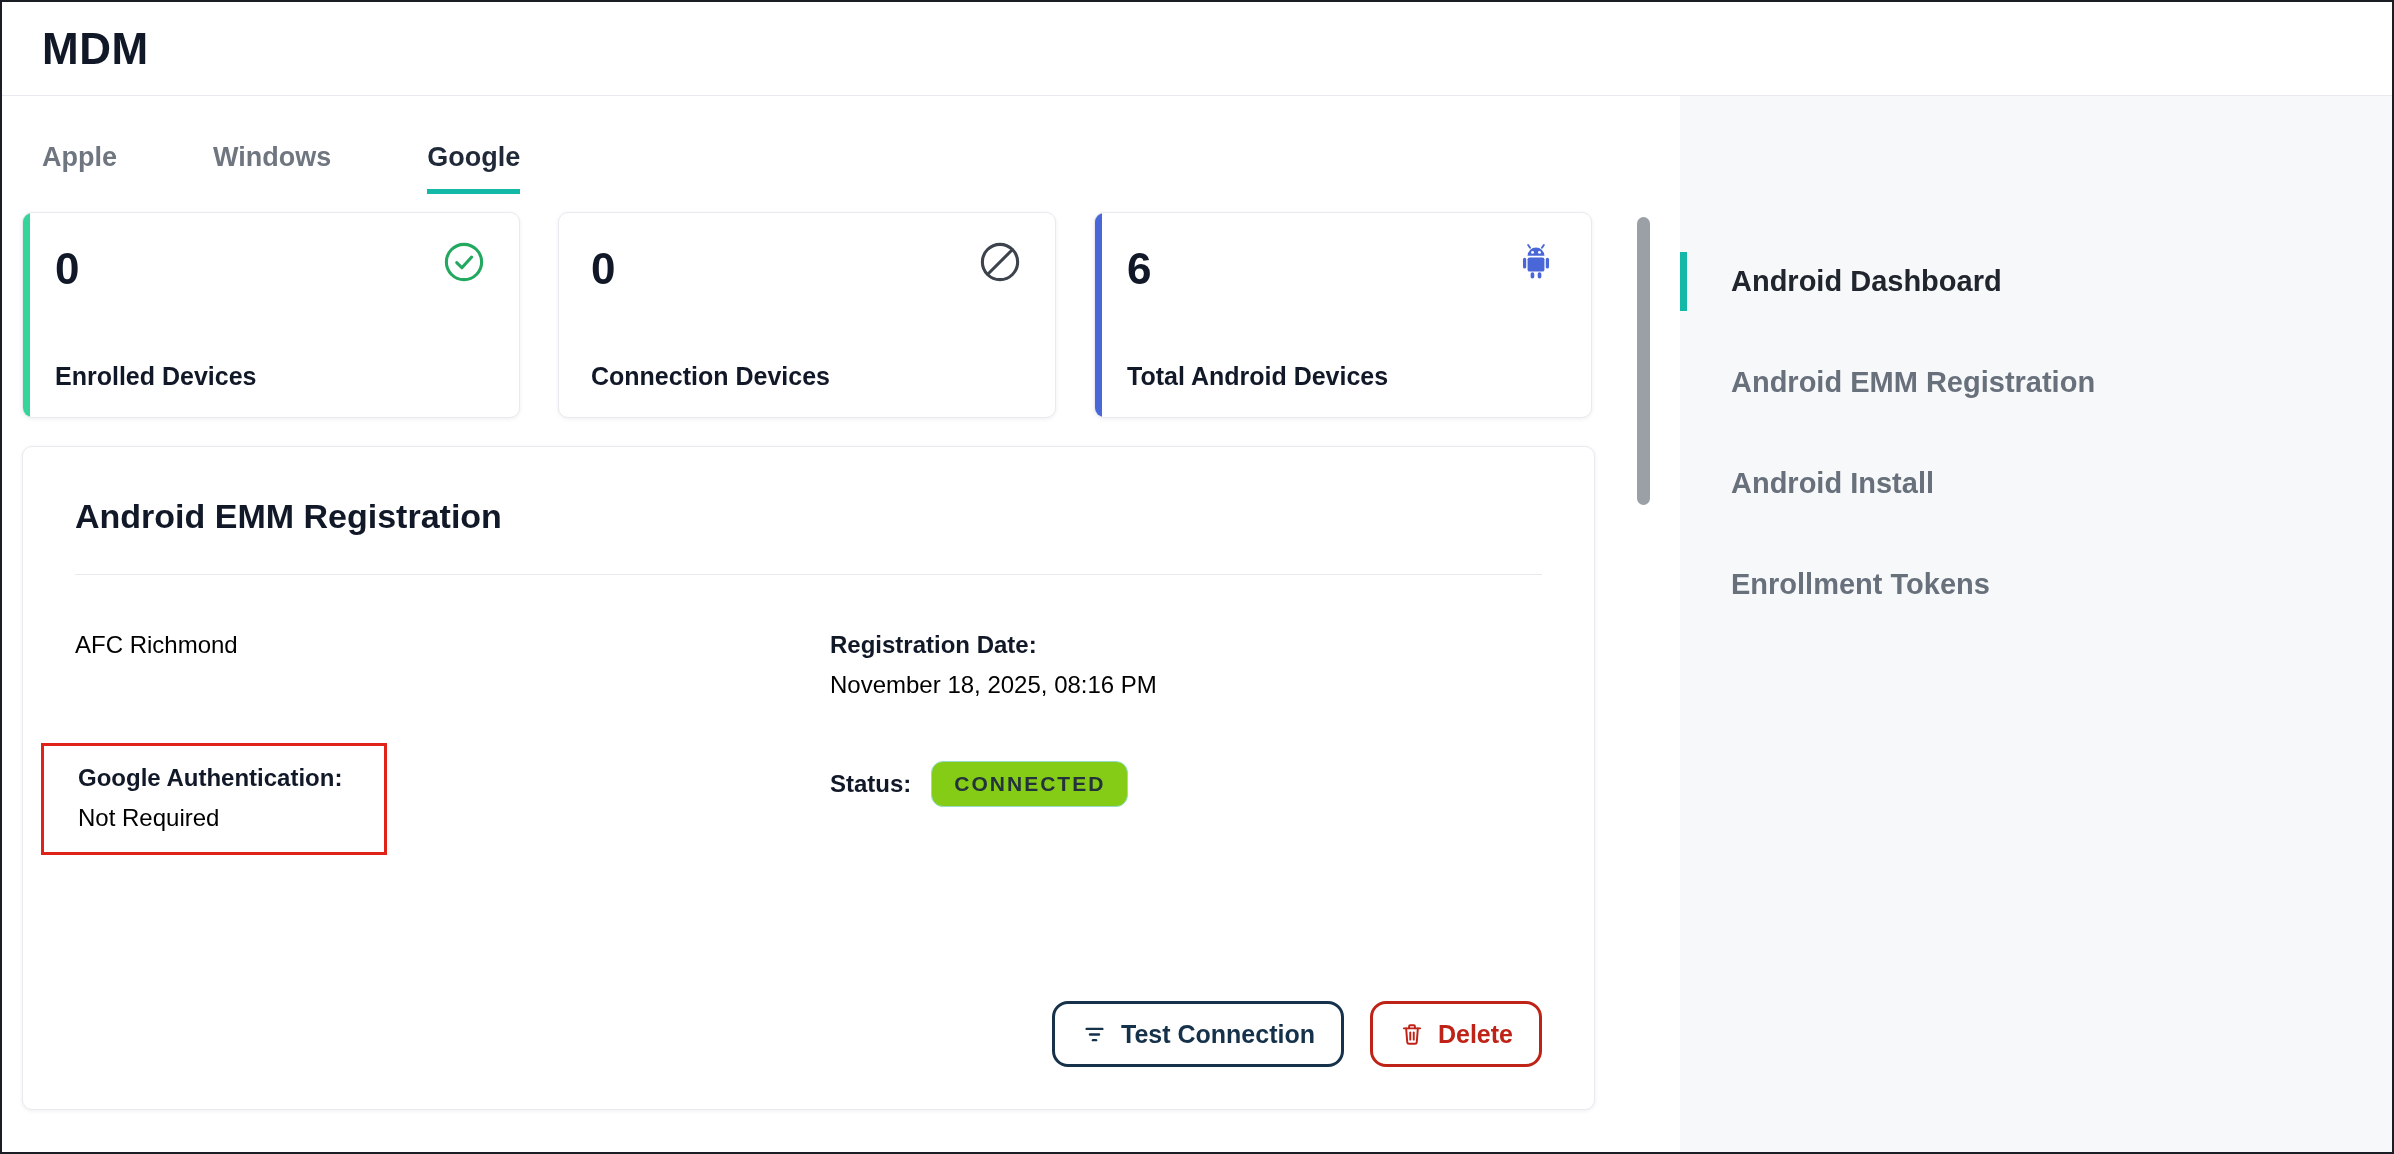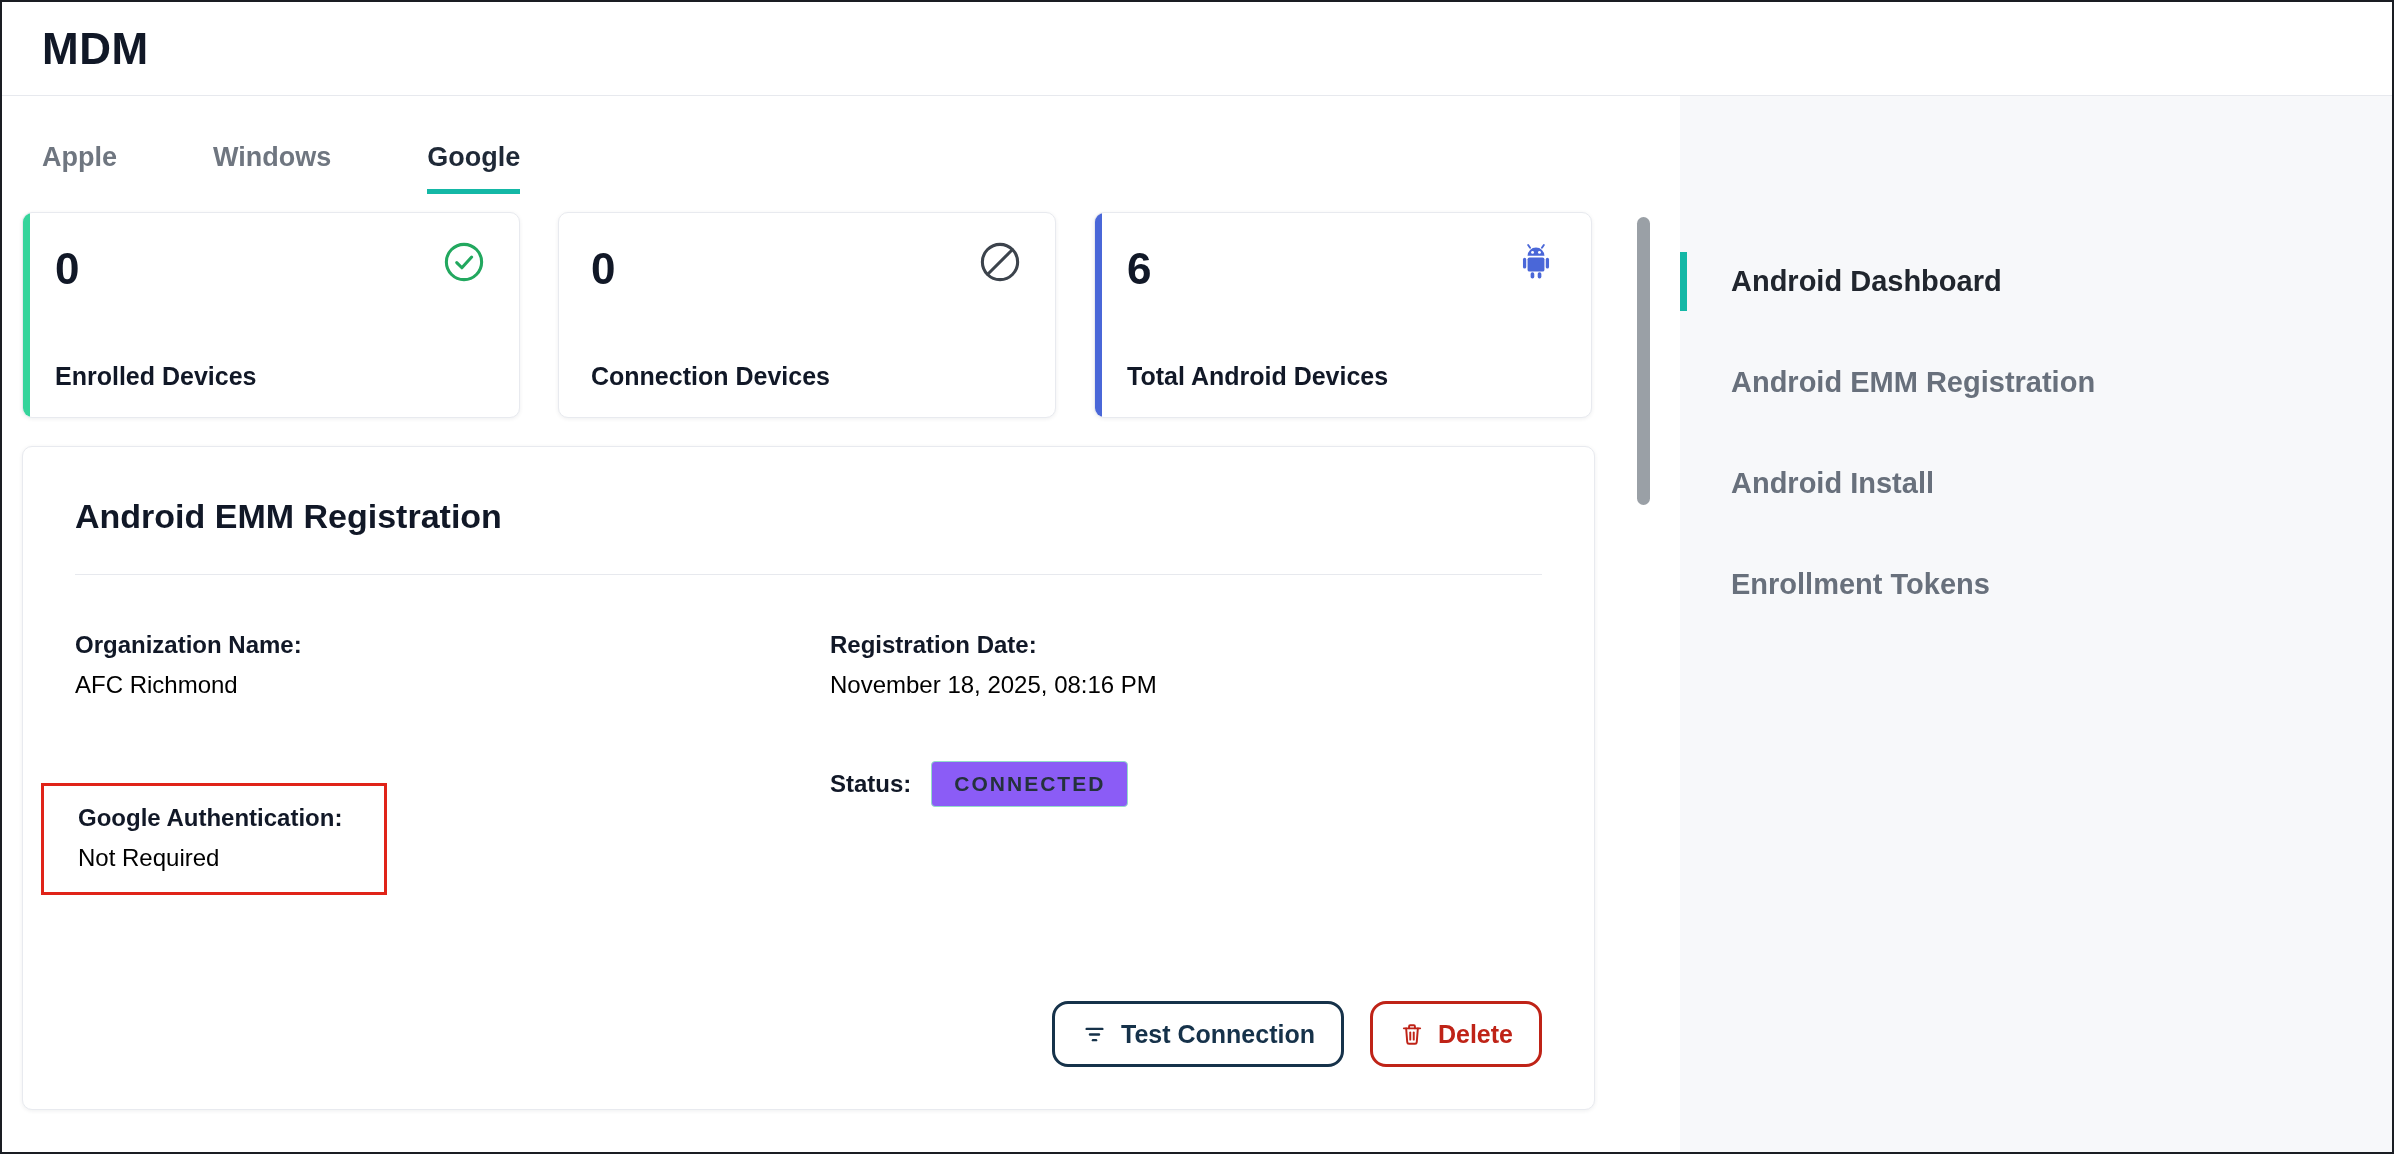--- a/index.html
+++ b/index.html
@@ -217,7 +217,6 @@
 
           <div class="col">
             <div class="field">
-              <div class="field-label">Organization Name:</div>
               <div class="field-value">AFC Richmond</div>
             </div>
 

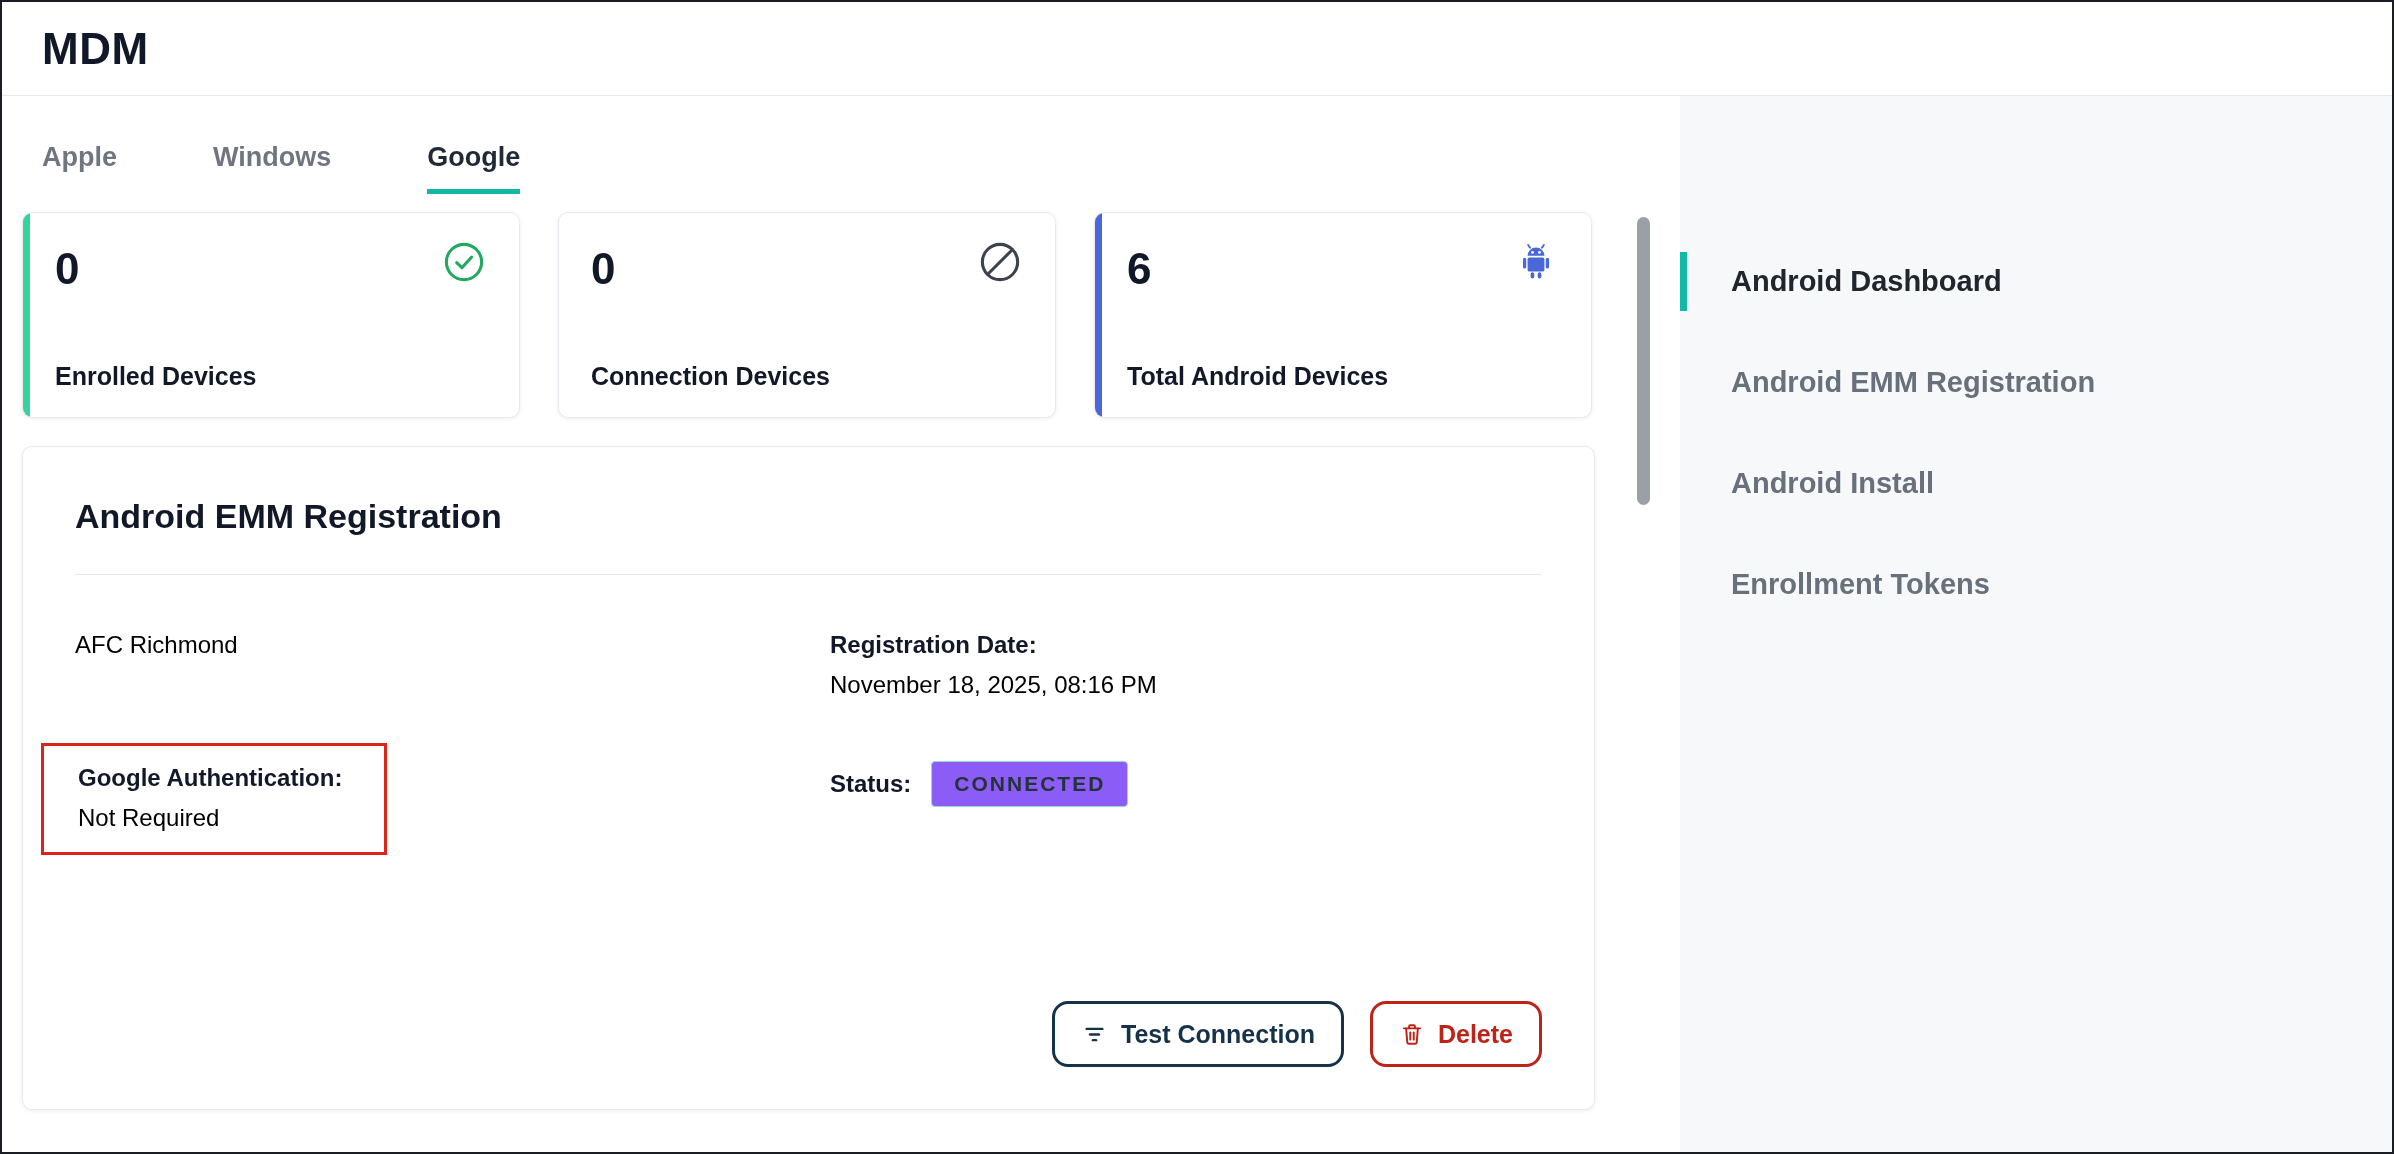--- a/index.html
+++ b/index.html
@@ -88,9 +88,9 @@
   .status-badge {
     font-size: 21px; font-weight: 600; letter-spacing: 2px;
     color: #24323c;
-    background: #8b5cf6;
+    background: #84cc16;
     border: 1px solid #93dcca;
-    border-radius: 4px;
+    border-radius: 12px;
     padding: 10px 22px;
   }
 

